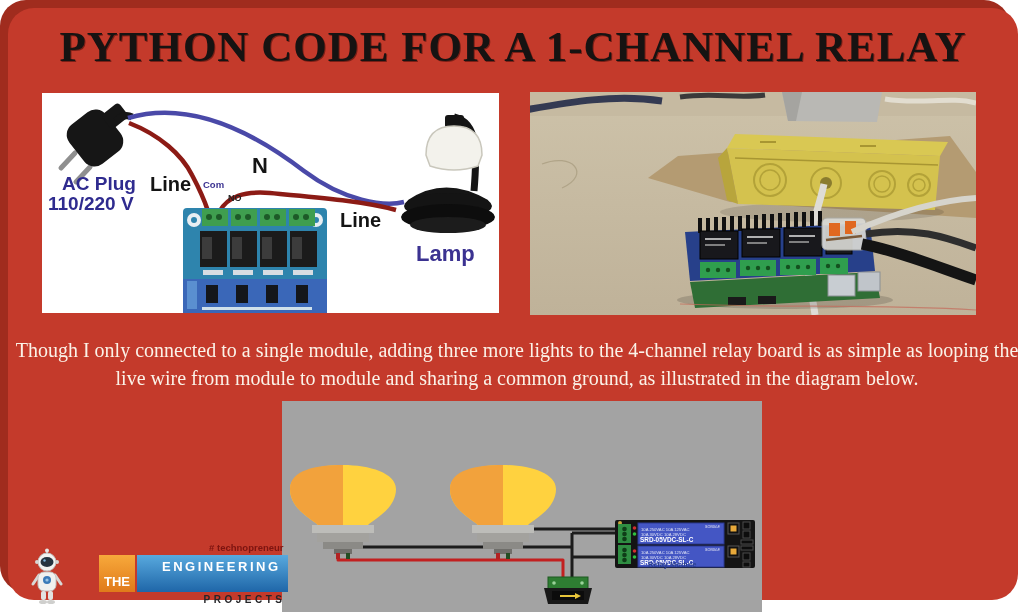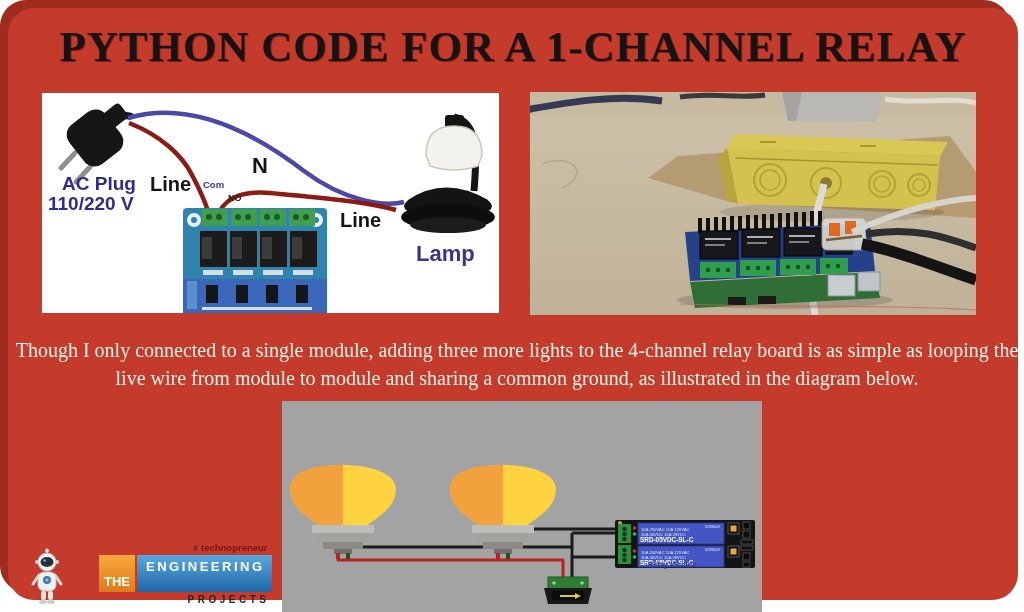--- a/index.html
+++ b/index.html
@@ -30,7 +30,7 @@
              color:#fff; font-weight:bold; font-size:13px; padding:19px 5px 3px 5px;margin-left:32px; }
   .box-eng { display:inline-block; background:linear-gradient(#58a9de,#1f66a8);
              color:#fff; font-weight:bold; font-size:13px; letter-spacing:2.5px;
-             padding:4px 7px 3px 9px; margin-left:2px; }
+             padding:4px 7px 3px 25px; margin-left:2px; }
   .projects { text-align:right; font-weight:bold; font-size:10px; letter-spacing:3.5px;
               color:#26262a; margin-top:2px; padding-right:2px; }
   text { font-family:"Liberation Sans", sans-serif; }

